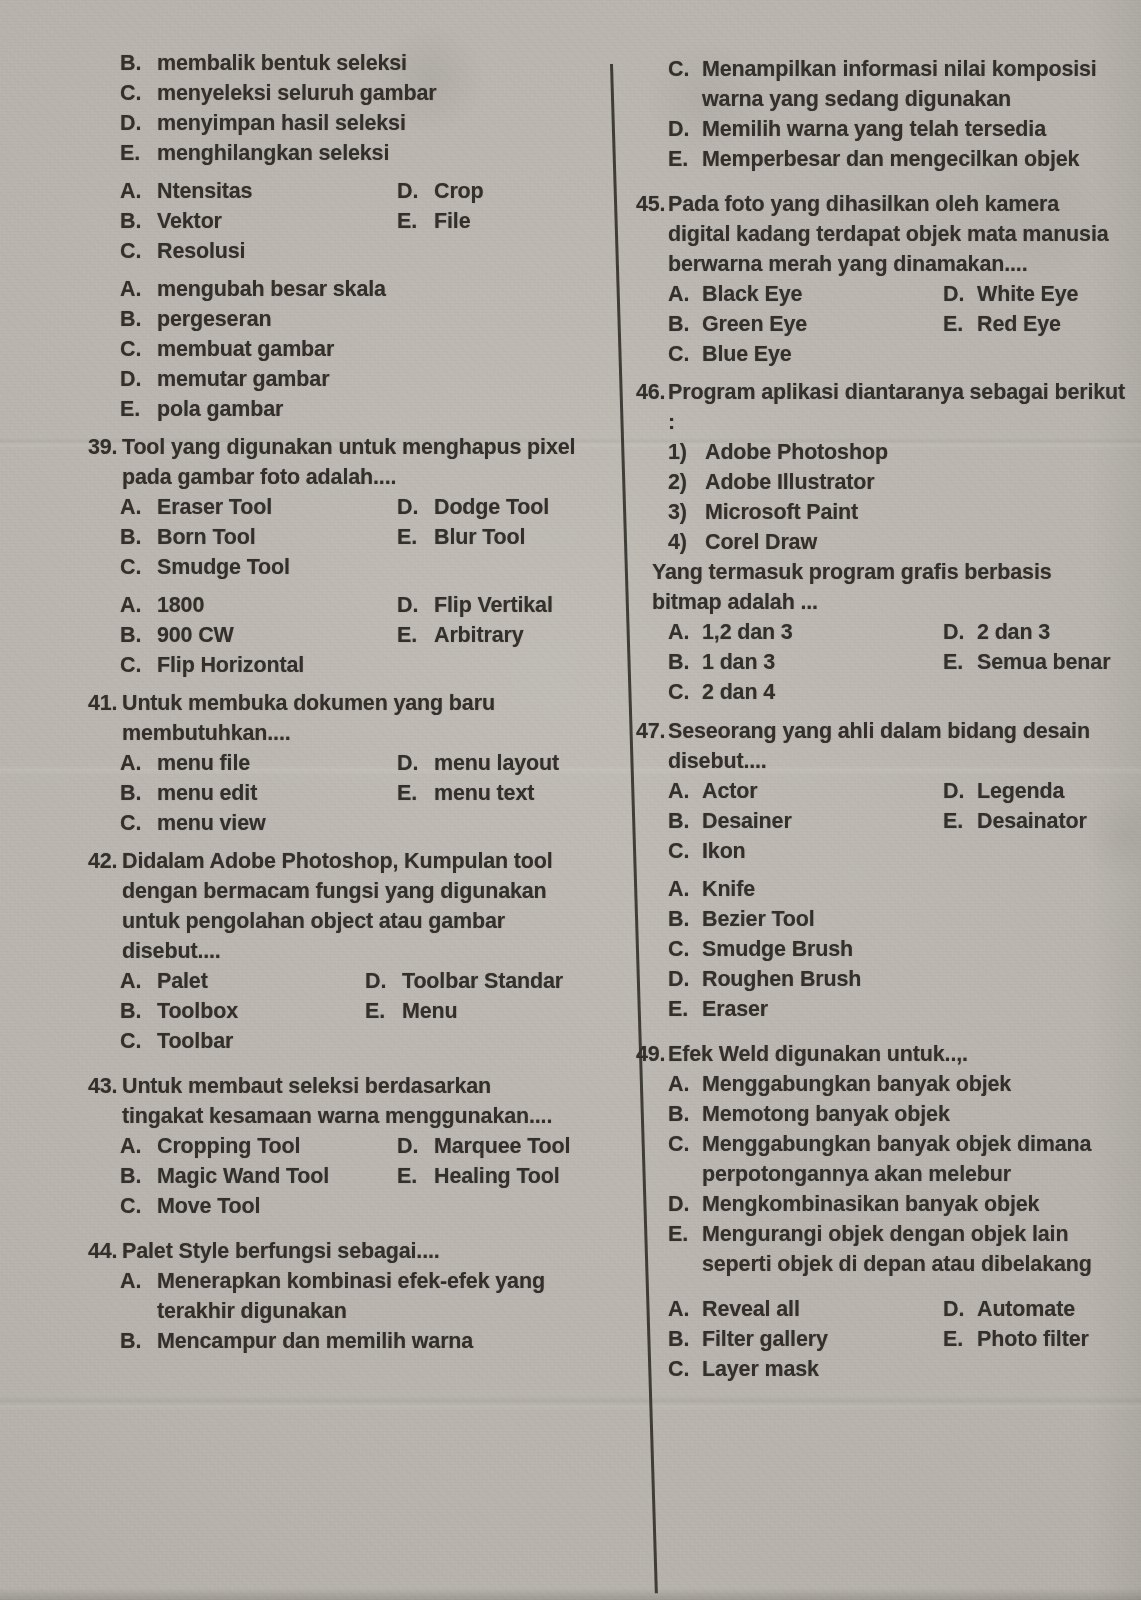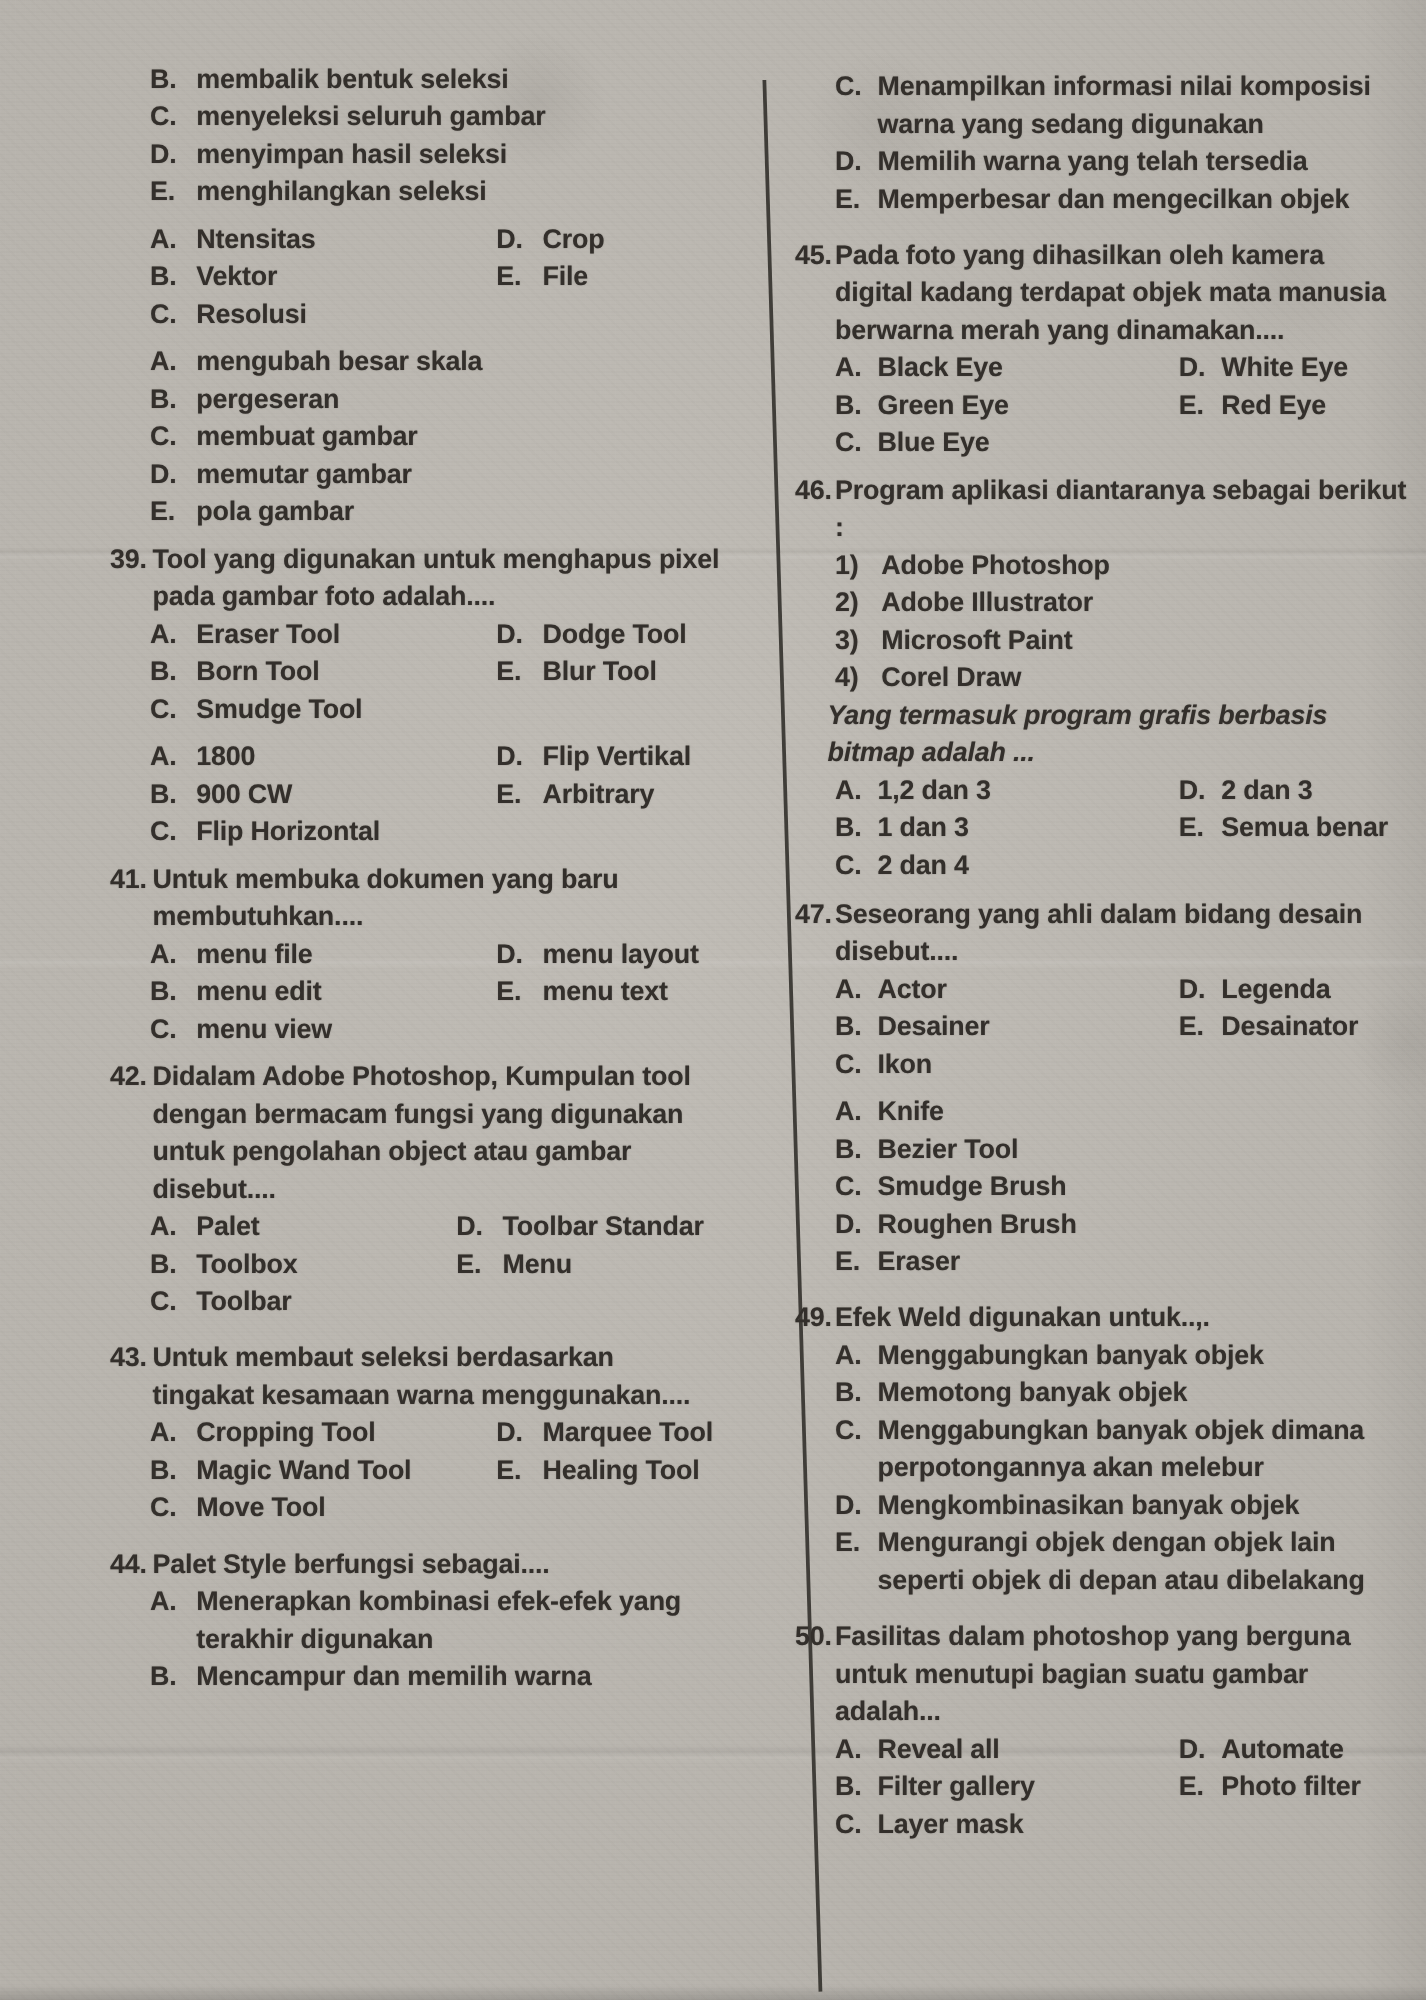--- a/index.html
+++ b/index.html
@@ -45,7 +45,7 @@
   .col-right .qnum{flex:0 0 32px;}
   .qtext{white-space:pre-line;flex:1 1 auto;}
   .qcont{white-space:pre-line;margin-left:34px;}
-  .col-right .qcont{margin-left:26px;font-style:italic;}
+  .col-right .qcont{margin-left:16px;}
   .opts{padding-left:32px;}
   .opts-grid{display:grid;grid-template-columns:277px 1fr;padding-left:32px;}
   .col-right .opts-grid{grid-template-columns:275px 1fr;}

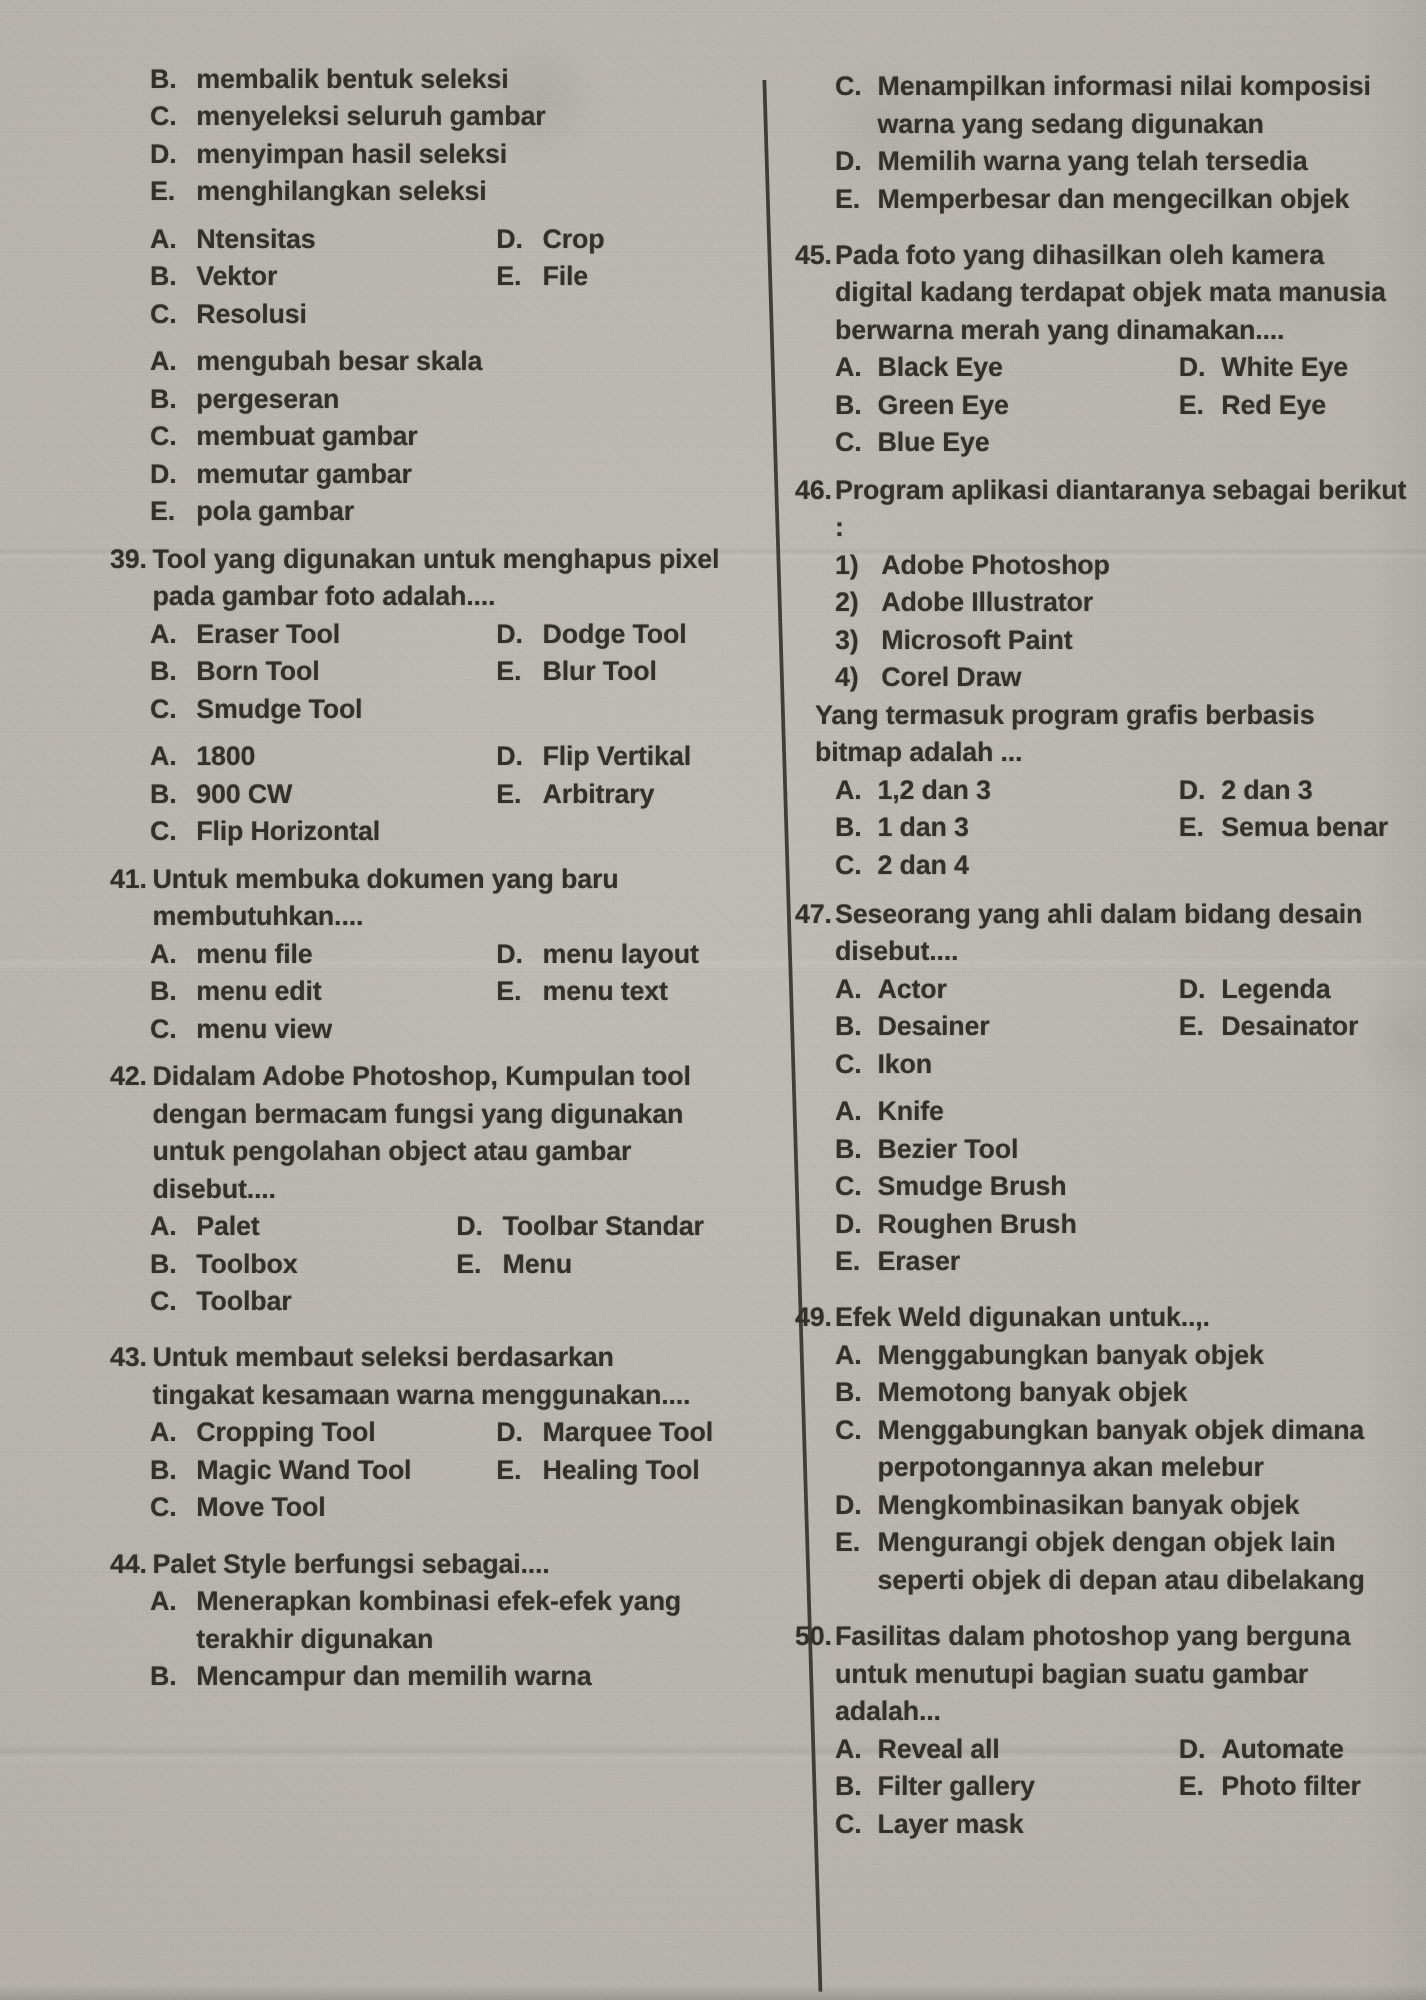--- a/index.html
+++ b/index.html
@@ -471,12 +471,6 @@
       </div>
     </div>
     <div class="question gap-lg">
-      <div class="qrow">
-        <span class="qnum">50.</span>
-        <div class="qtext">Fasilitas dalam photoshop yang berguna
-untuk menutupi bagian suatu gambar
-adalah...</div>
-      </div>
       <div class="opts-grid">
         <div class="opt">
           <span class="opt-letter">A.</span>

